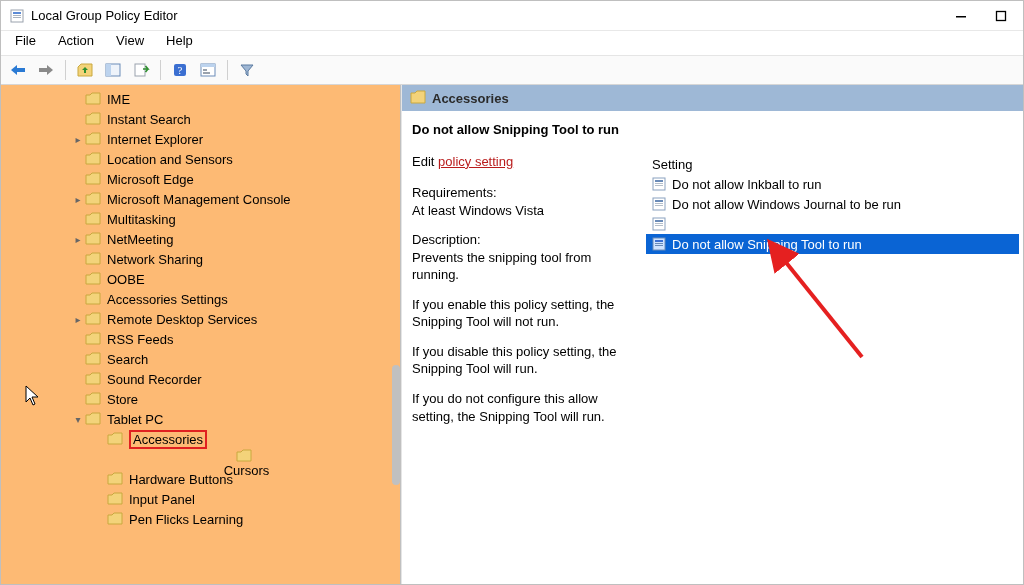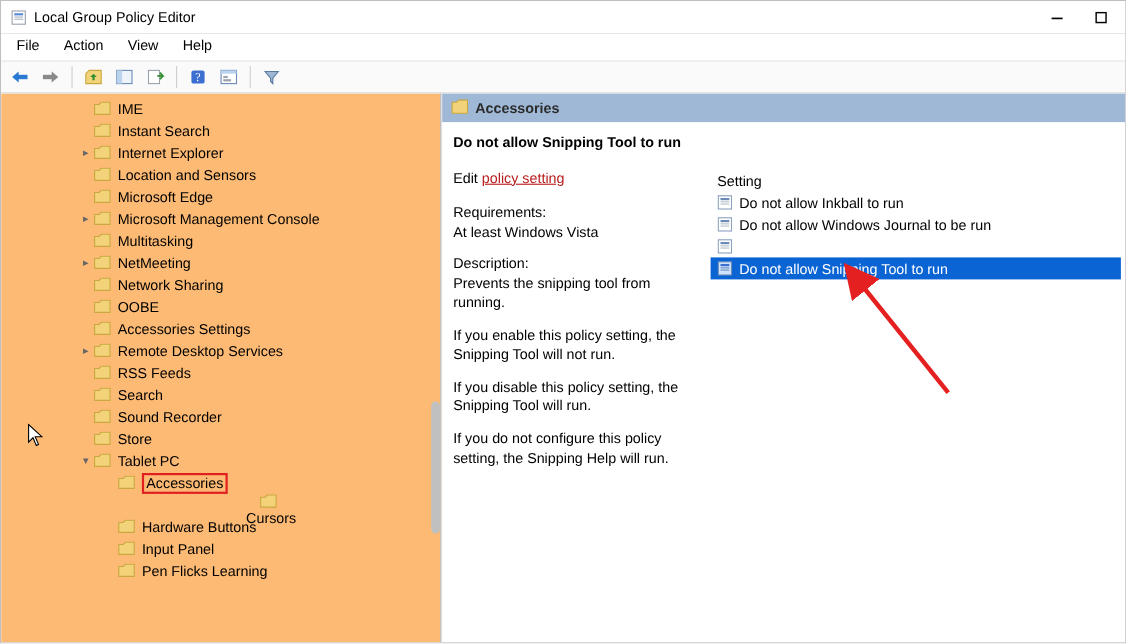--- a/index.html
+++ b/index.html
@@ -324,7 +324,7 @@
           </div>
           <div class="section">If you enable this policy setting, the Snipping Tool will not run.</div>
           <div class="section">If you disable this policy setting, the Snipping Tool will run.</div>
-          <div class="section">If you do not configure this policy setting, the Snipping Help will run.</div>
+          <div class="section">If you do not configure this allow setting, the Snipping Tool will run.</div>
         </div>
         <div class="list">
           <div class="list-header">Setting</div>

